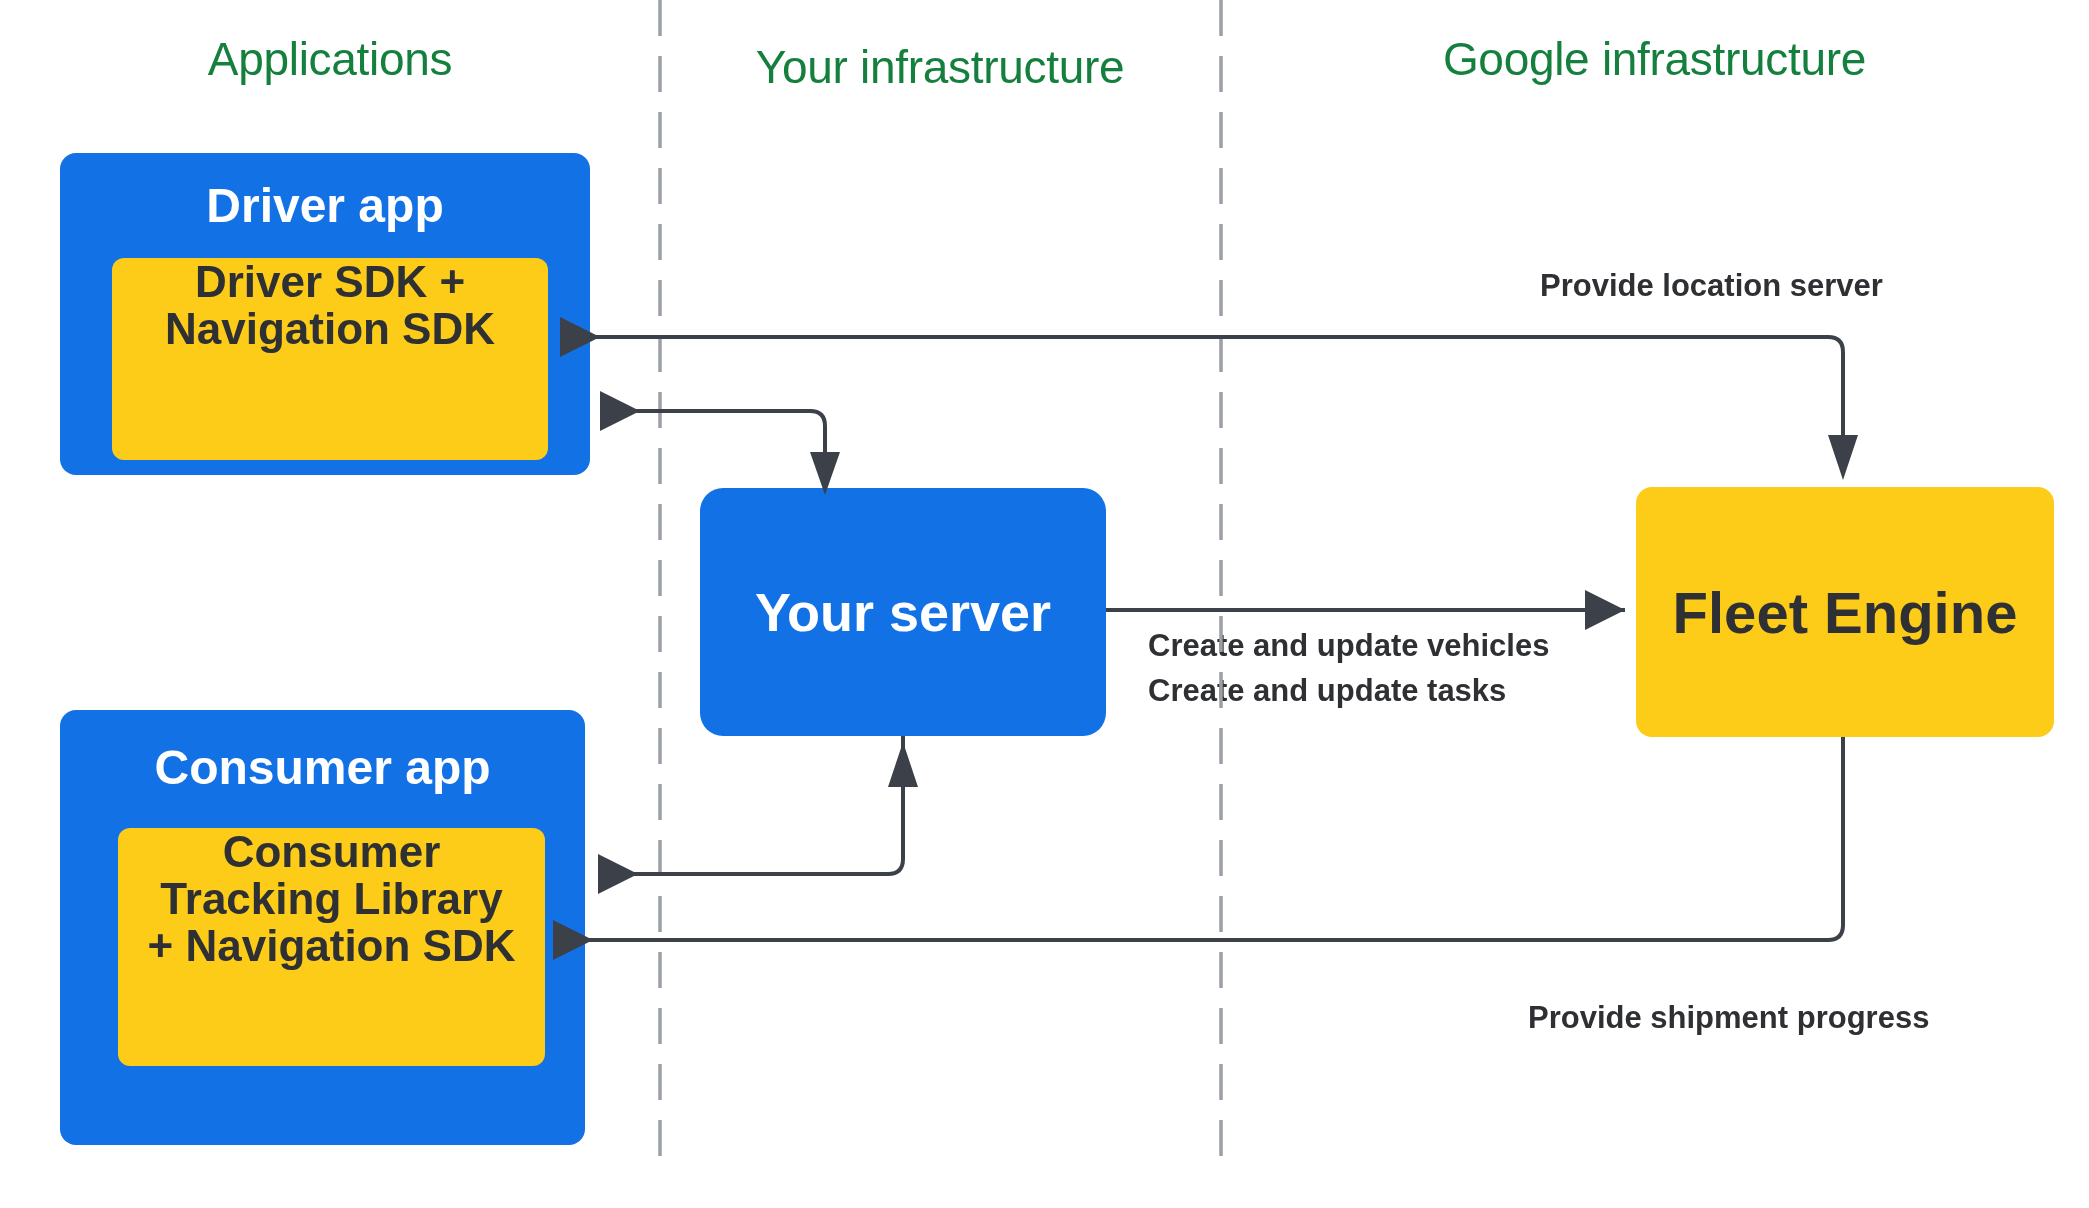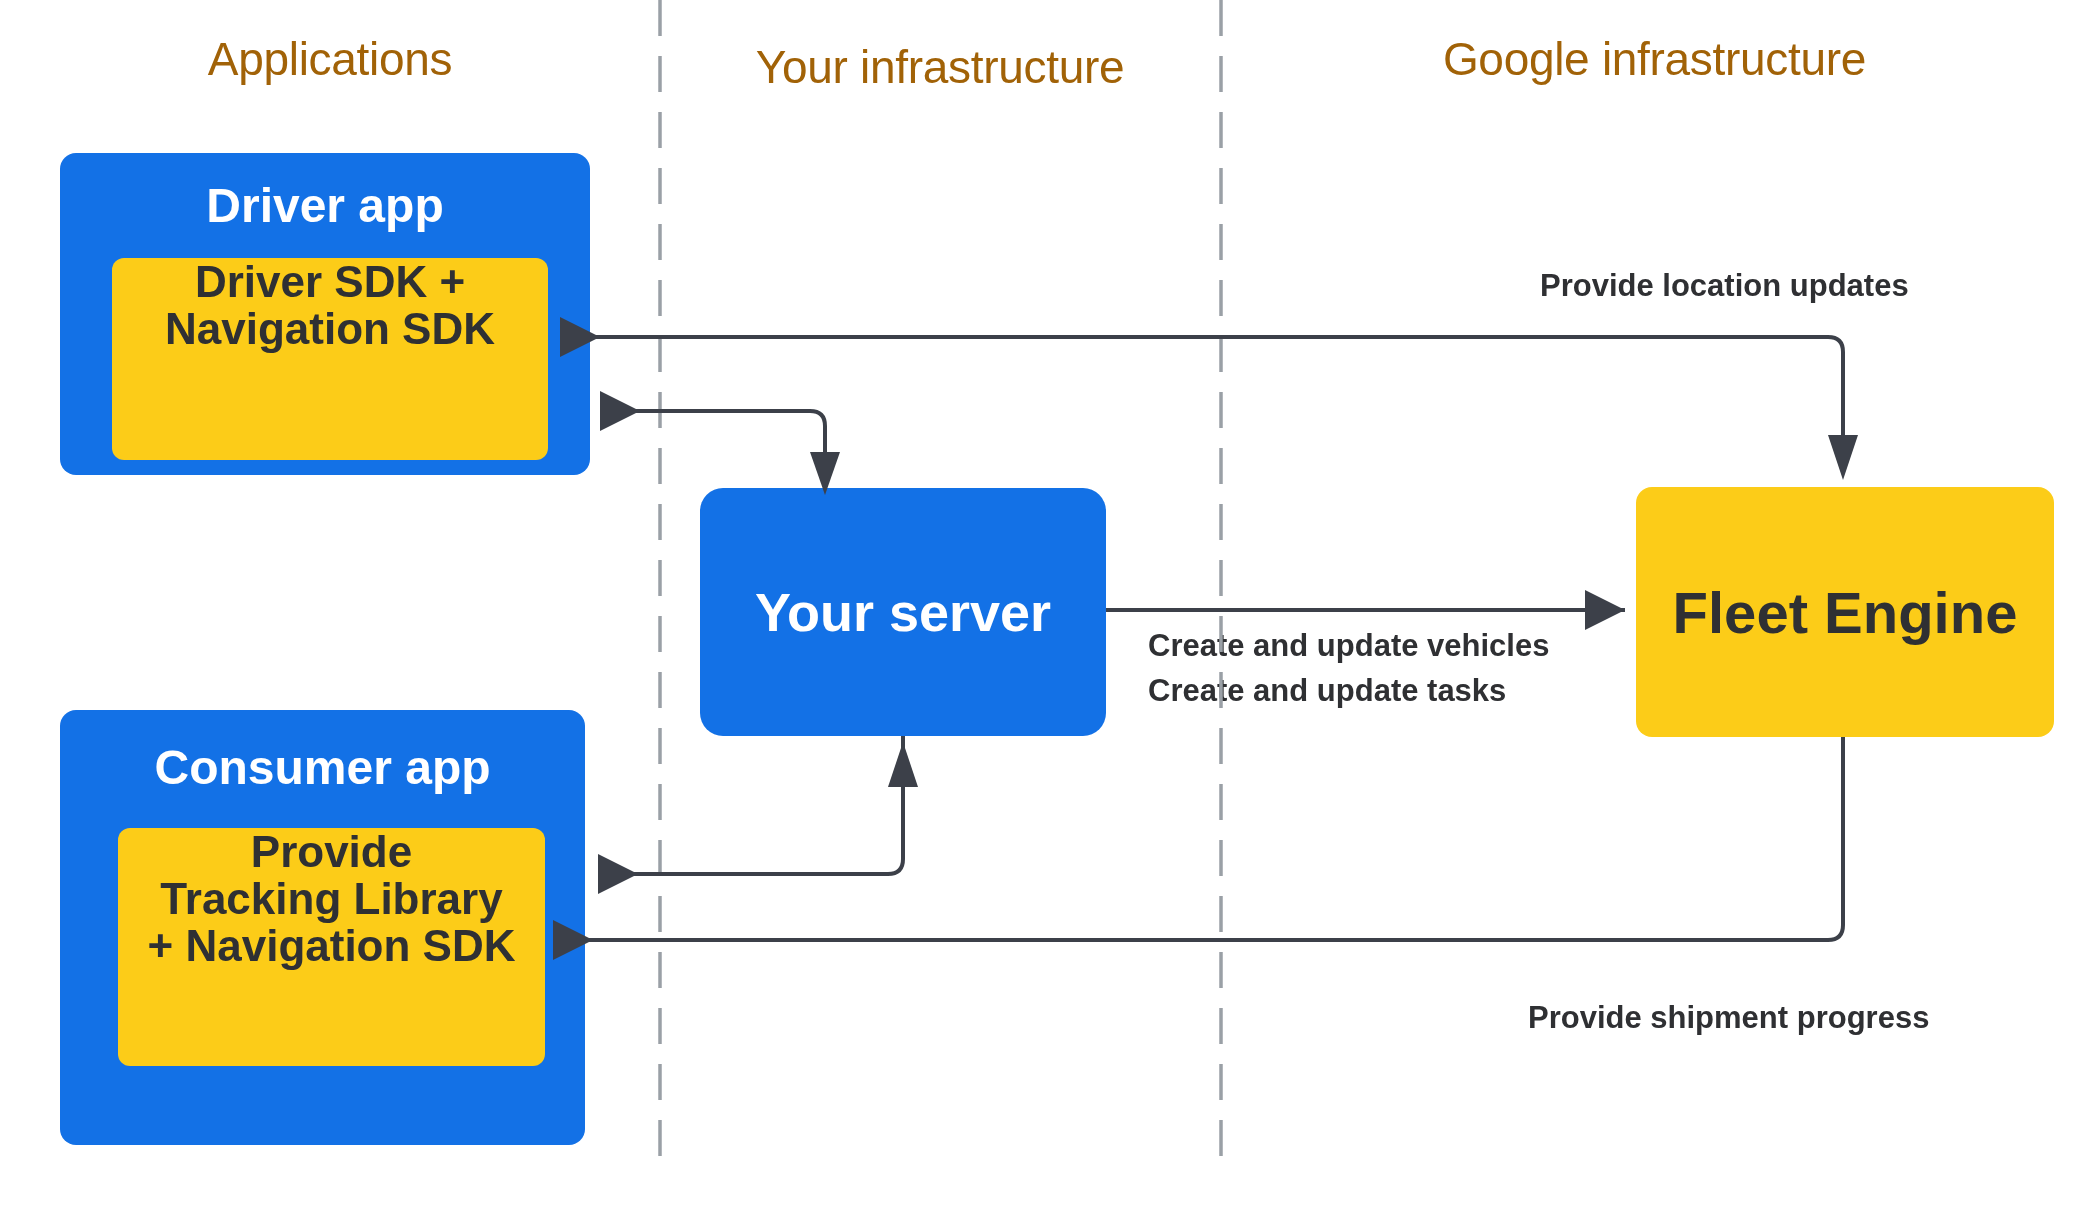--- a/index.html
+++ b/index.html
@@ -15,7 +15,7 @@
     position:absolute;
     font-size:46px;
     font-weight:400;
-    color:#a16207;
+    color:#15803d;
     letter-spacing:-0.3px;
     white-space:nowrap;
     text-align:center;

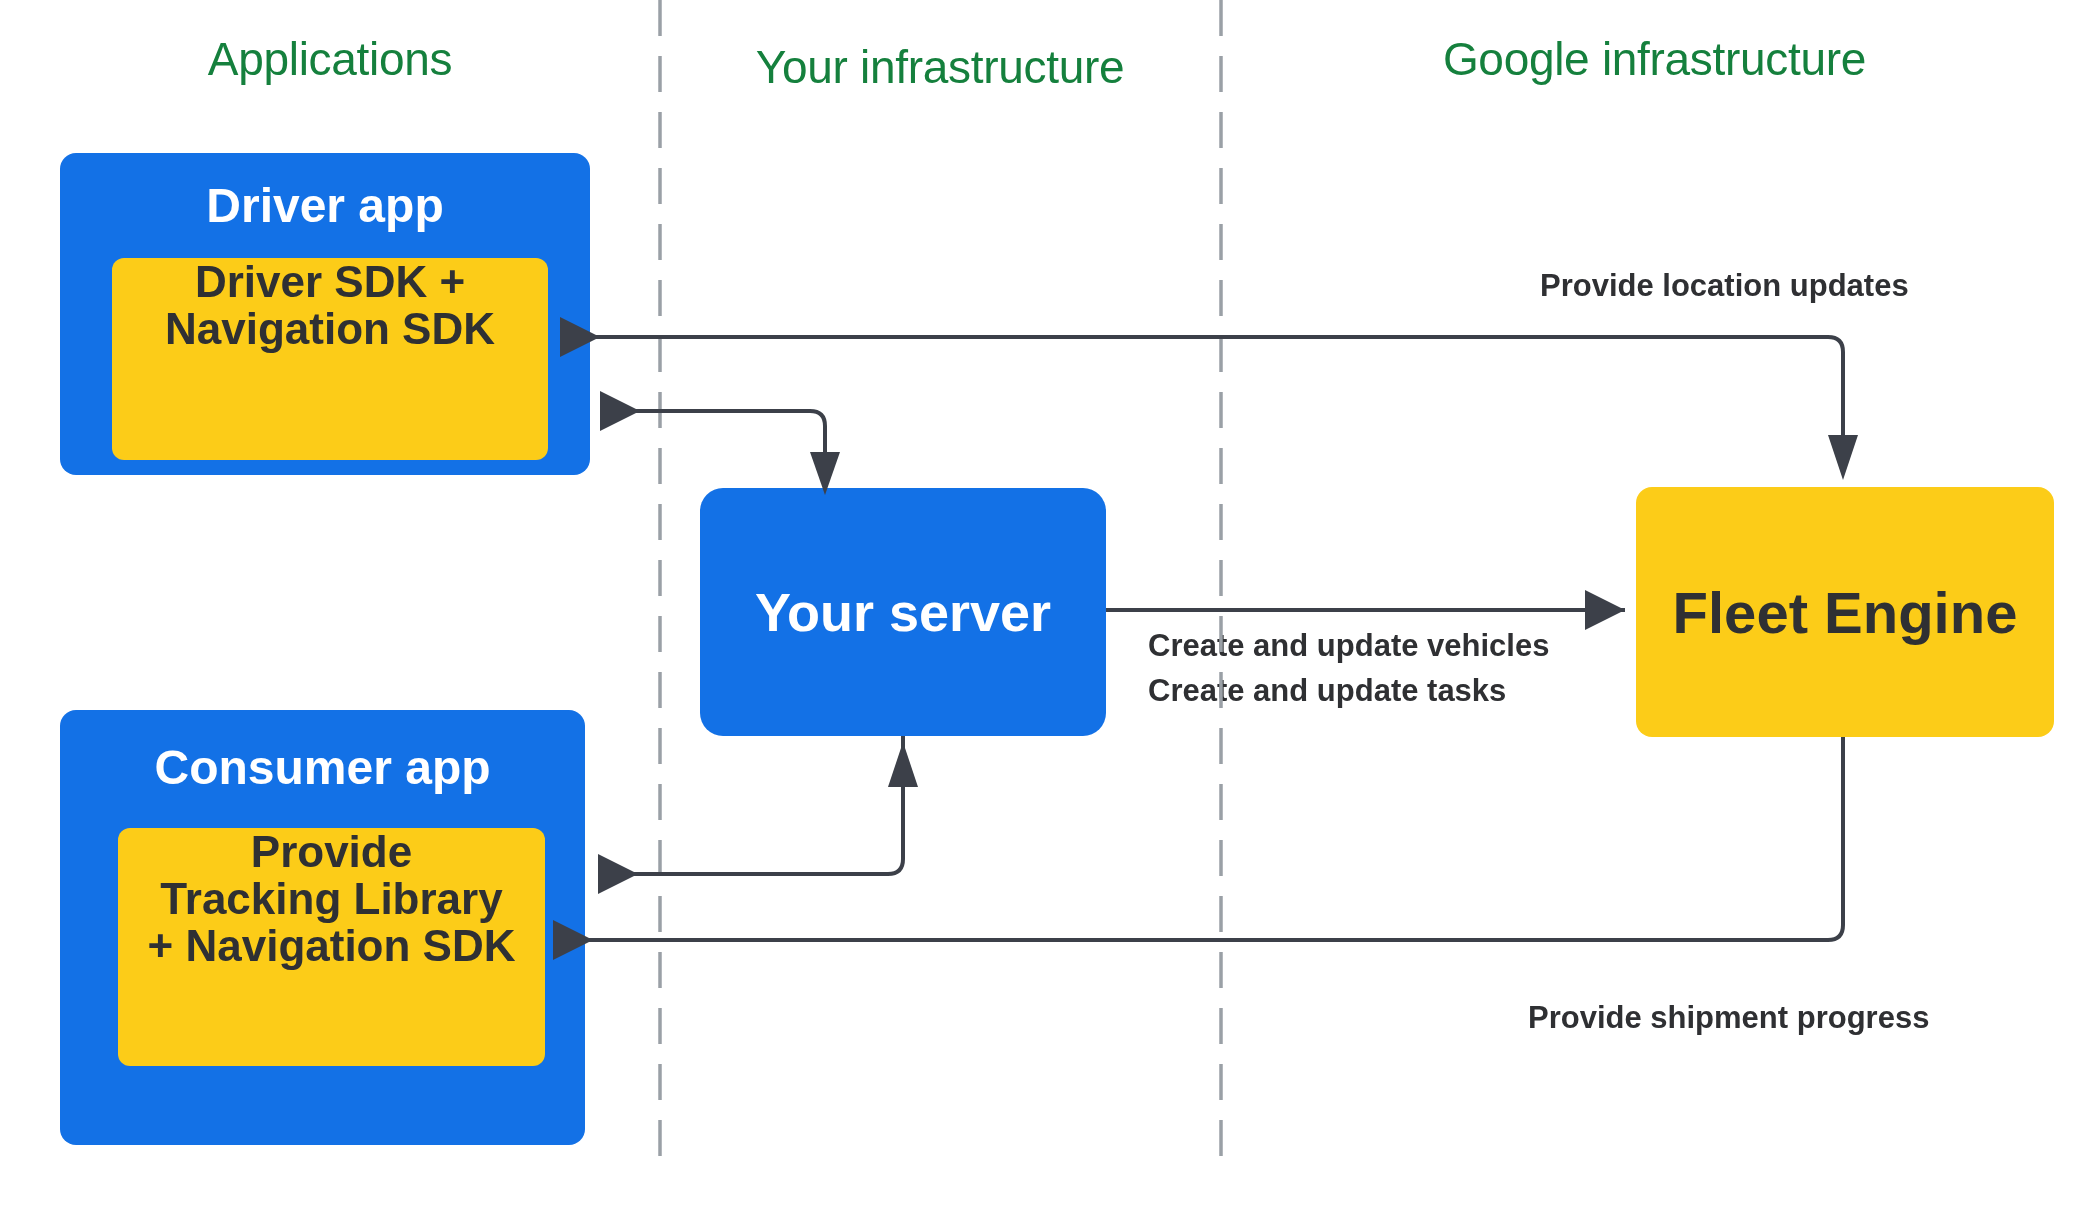--- a/index.html
+++ b/index.html
@@ -130,7 +130,7 @@
     <div class="engine-label">Fleet Engine</div>
   </div>
 
-  <div class="edge-label" style="left:1540px;top:268px;">Provide location updates</div>
+  <div class="edge-label" style="left:1540px;top:268px;">Provide location server</div>
 
   <div class="edge-label" style="left:1148px;top:628px;">Create and update vehicles</div>
 

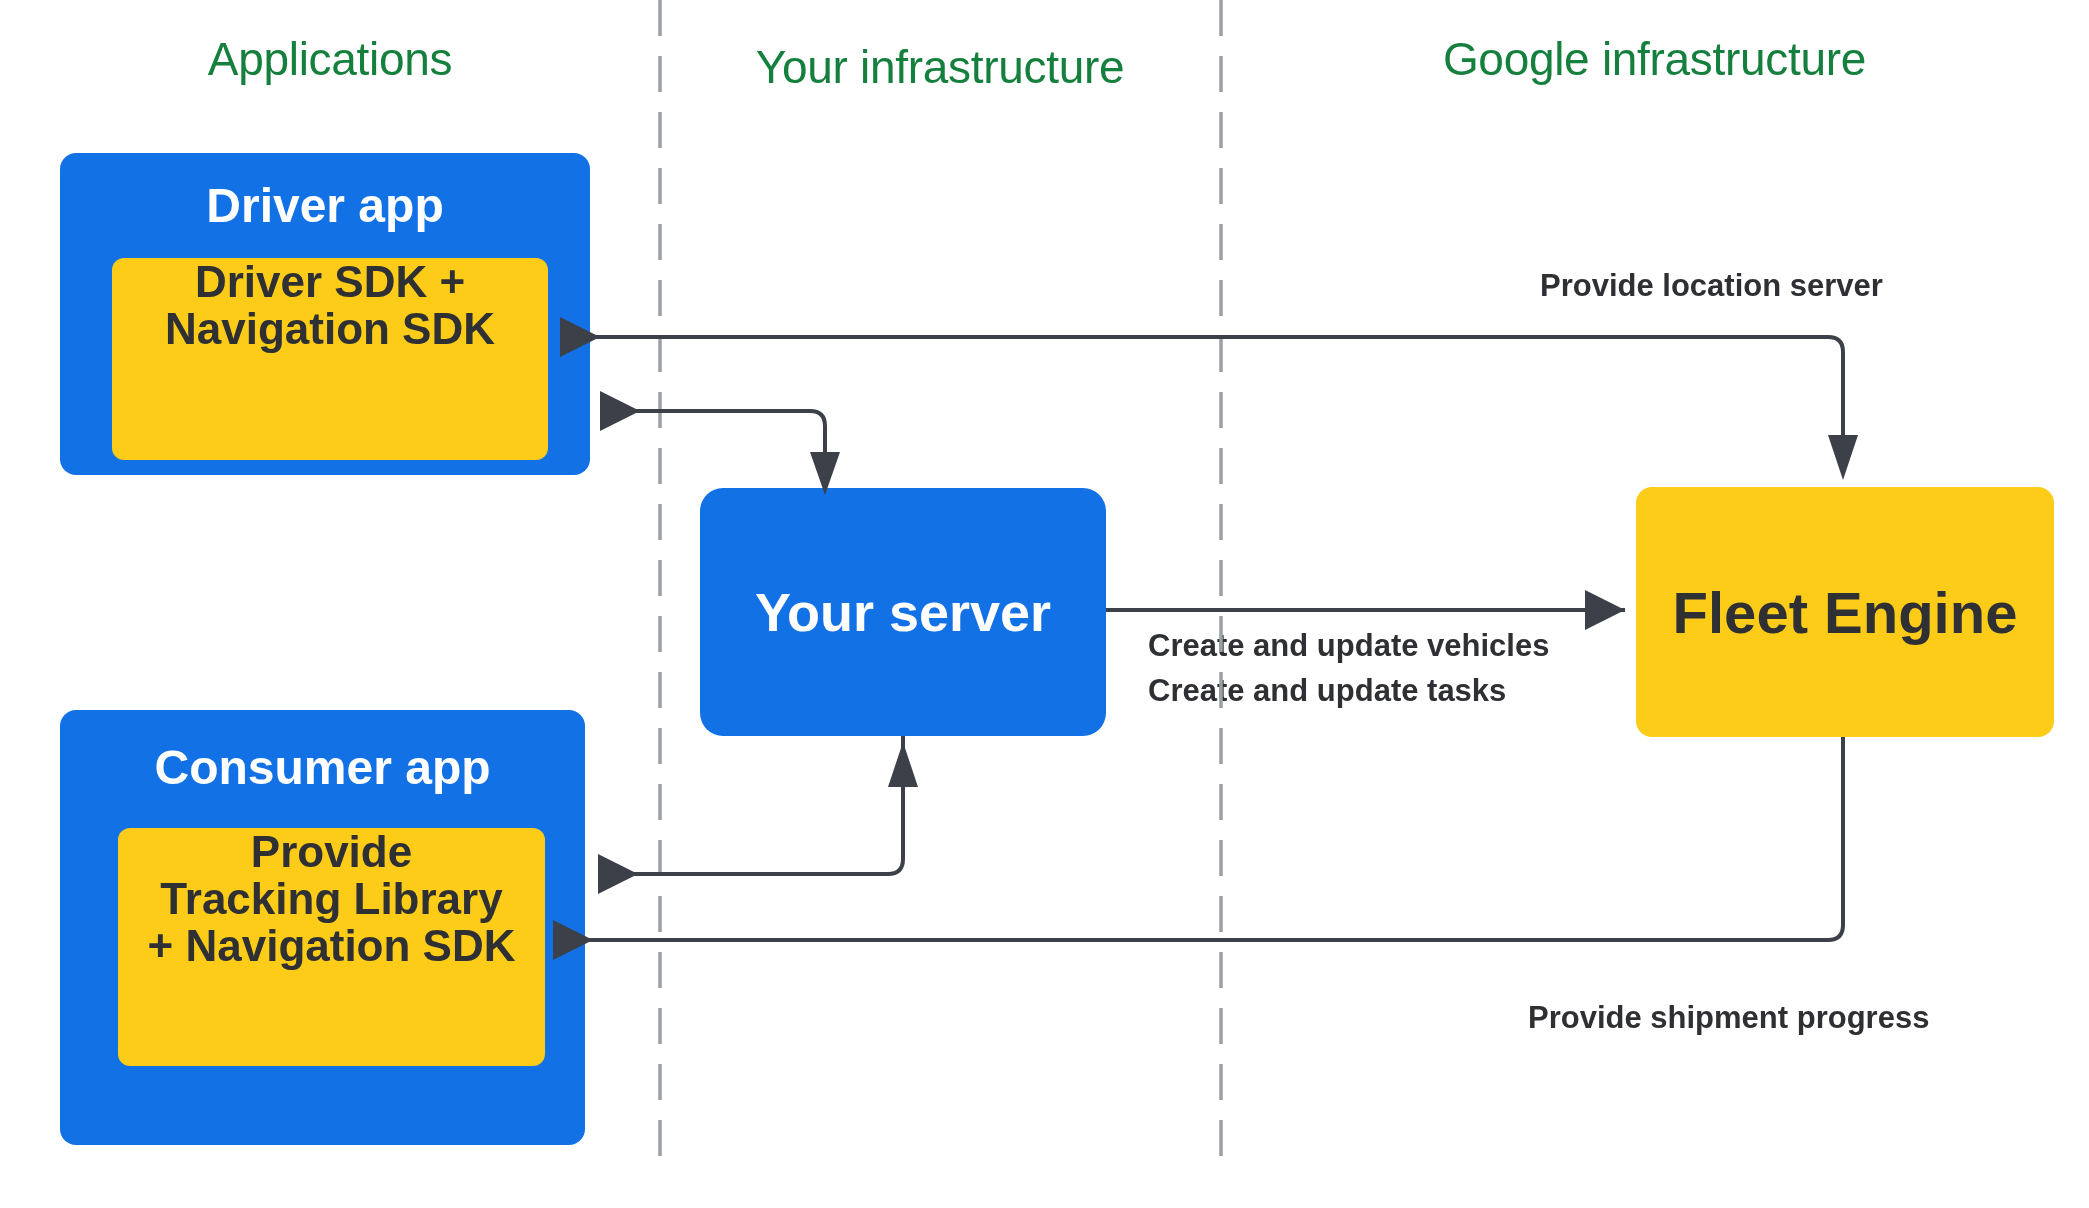--- a/index.html
+++ b/index.html
@@ -116,7 +116,7 @@
   </div>
   <div class="sdk-box" style="left:118px;top:828px;width:427px;height:238px;">
     <div class="sdk-label">
-      <span>Provide</span><br>
+      <span>Consumer</span><br>
       <span>Tracking Library</span><br>
       <span>+ Navigation SDK</span>
     </div>

